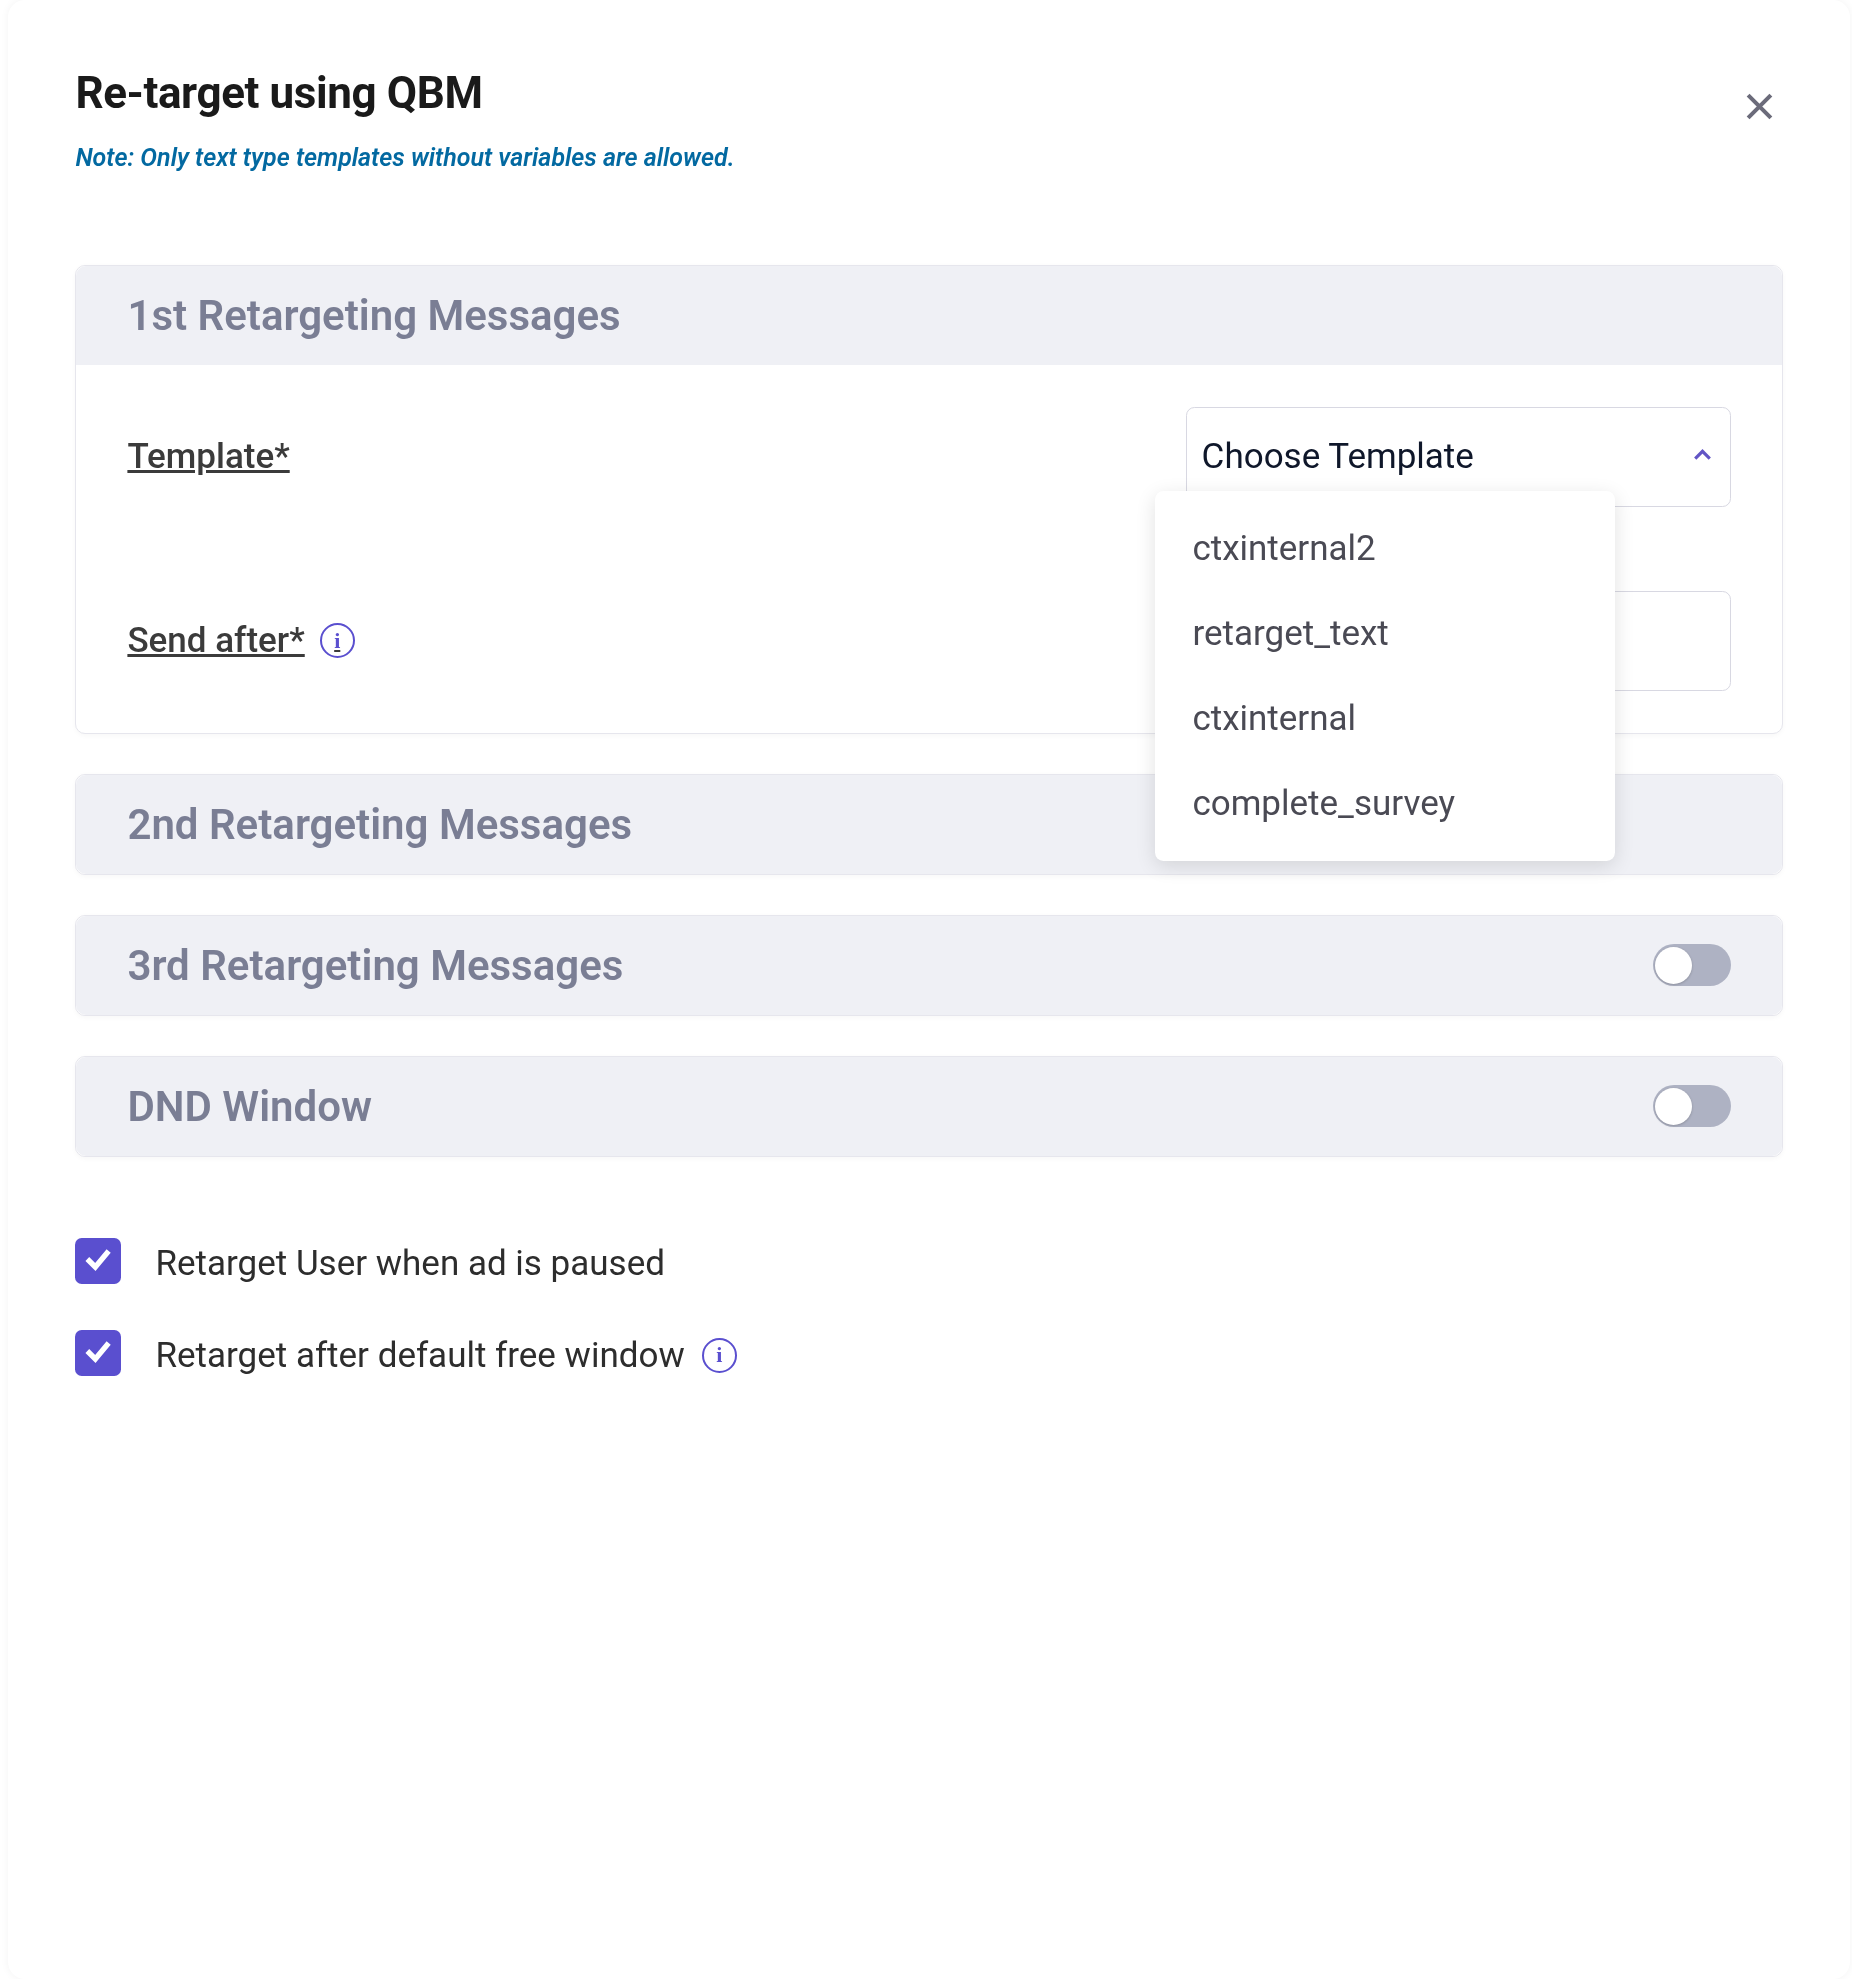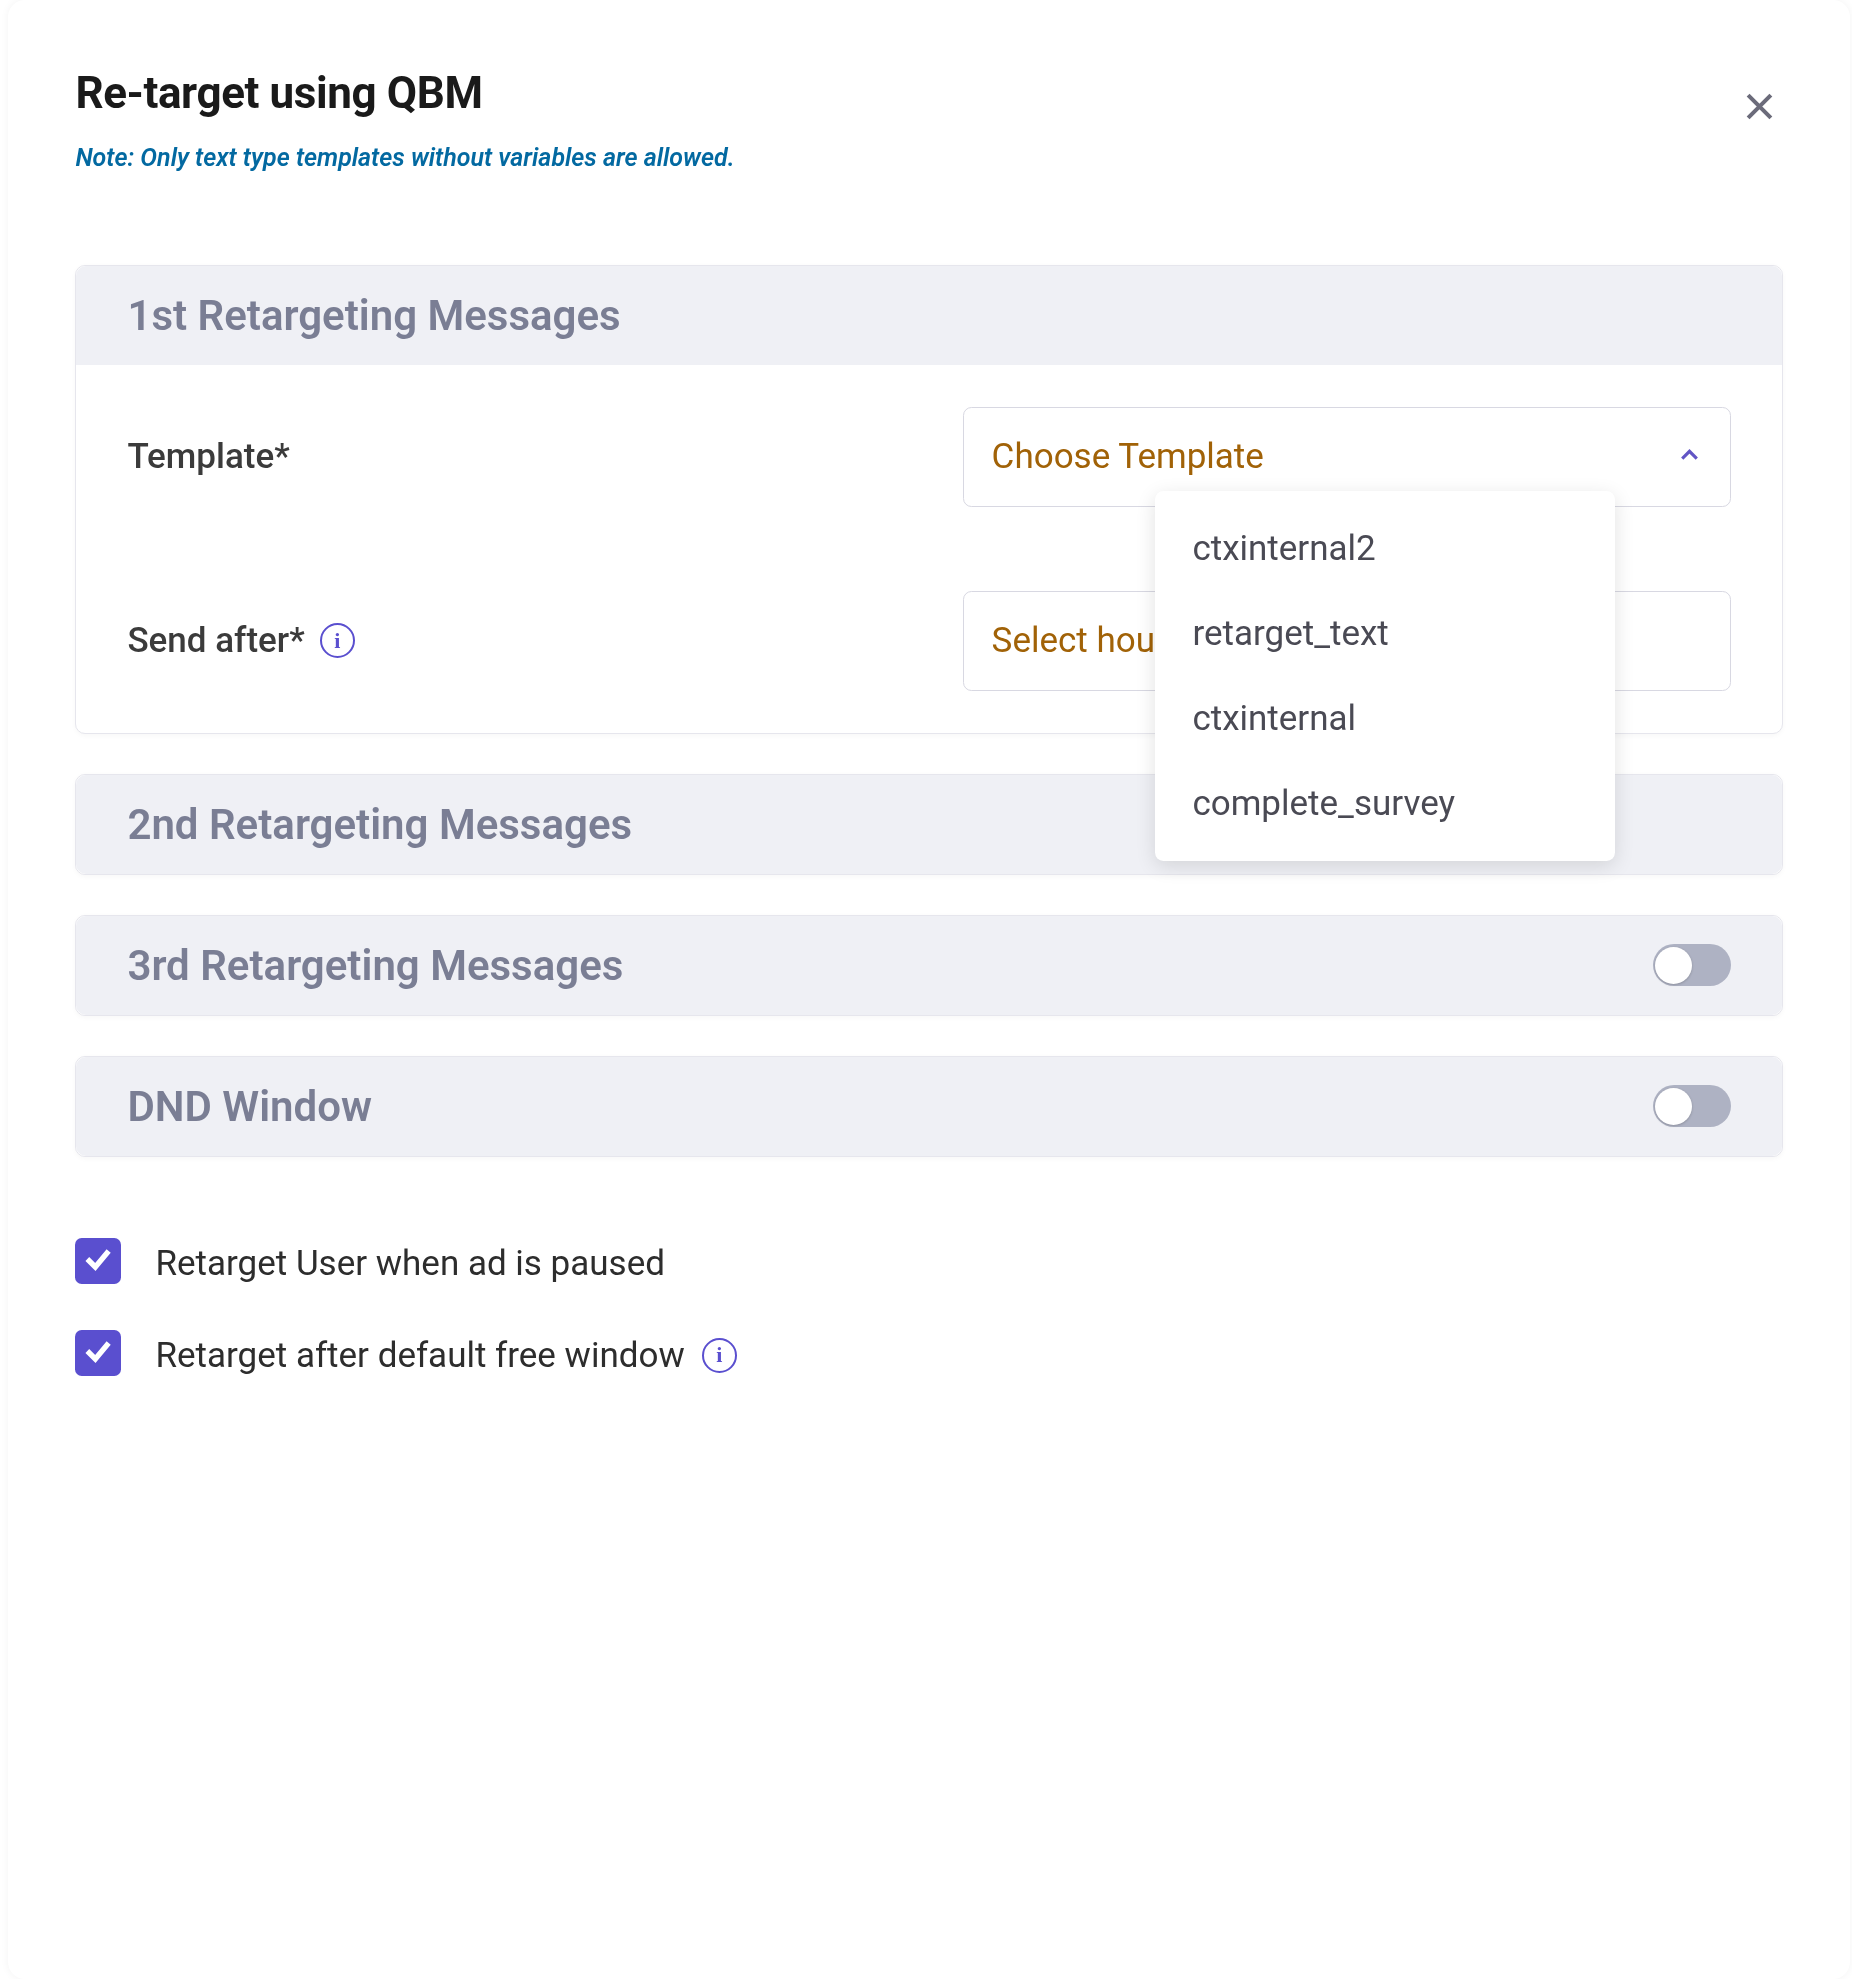--- a/index.html
+++ b/index.html
@@ -102,6 +102,7 @@
       display: flex;
       align-items: center;
       gap: 15px;
+      text-decoration: underline;
     }
     .select-field {
       width: 768px;

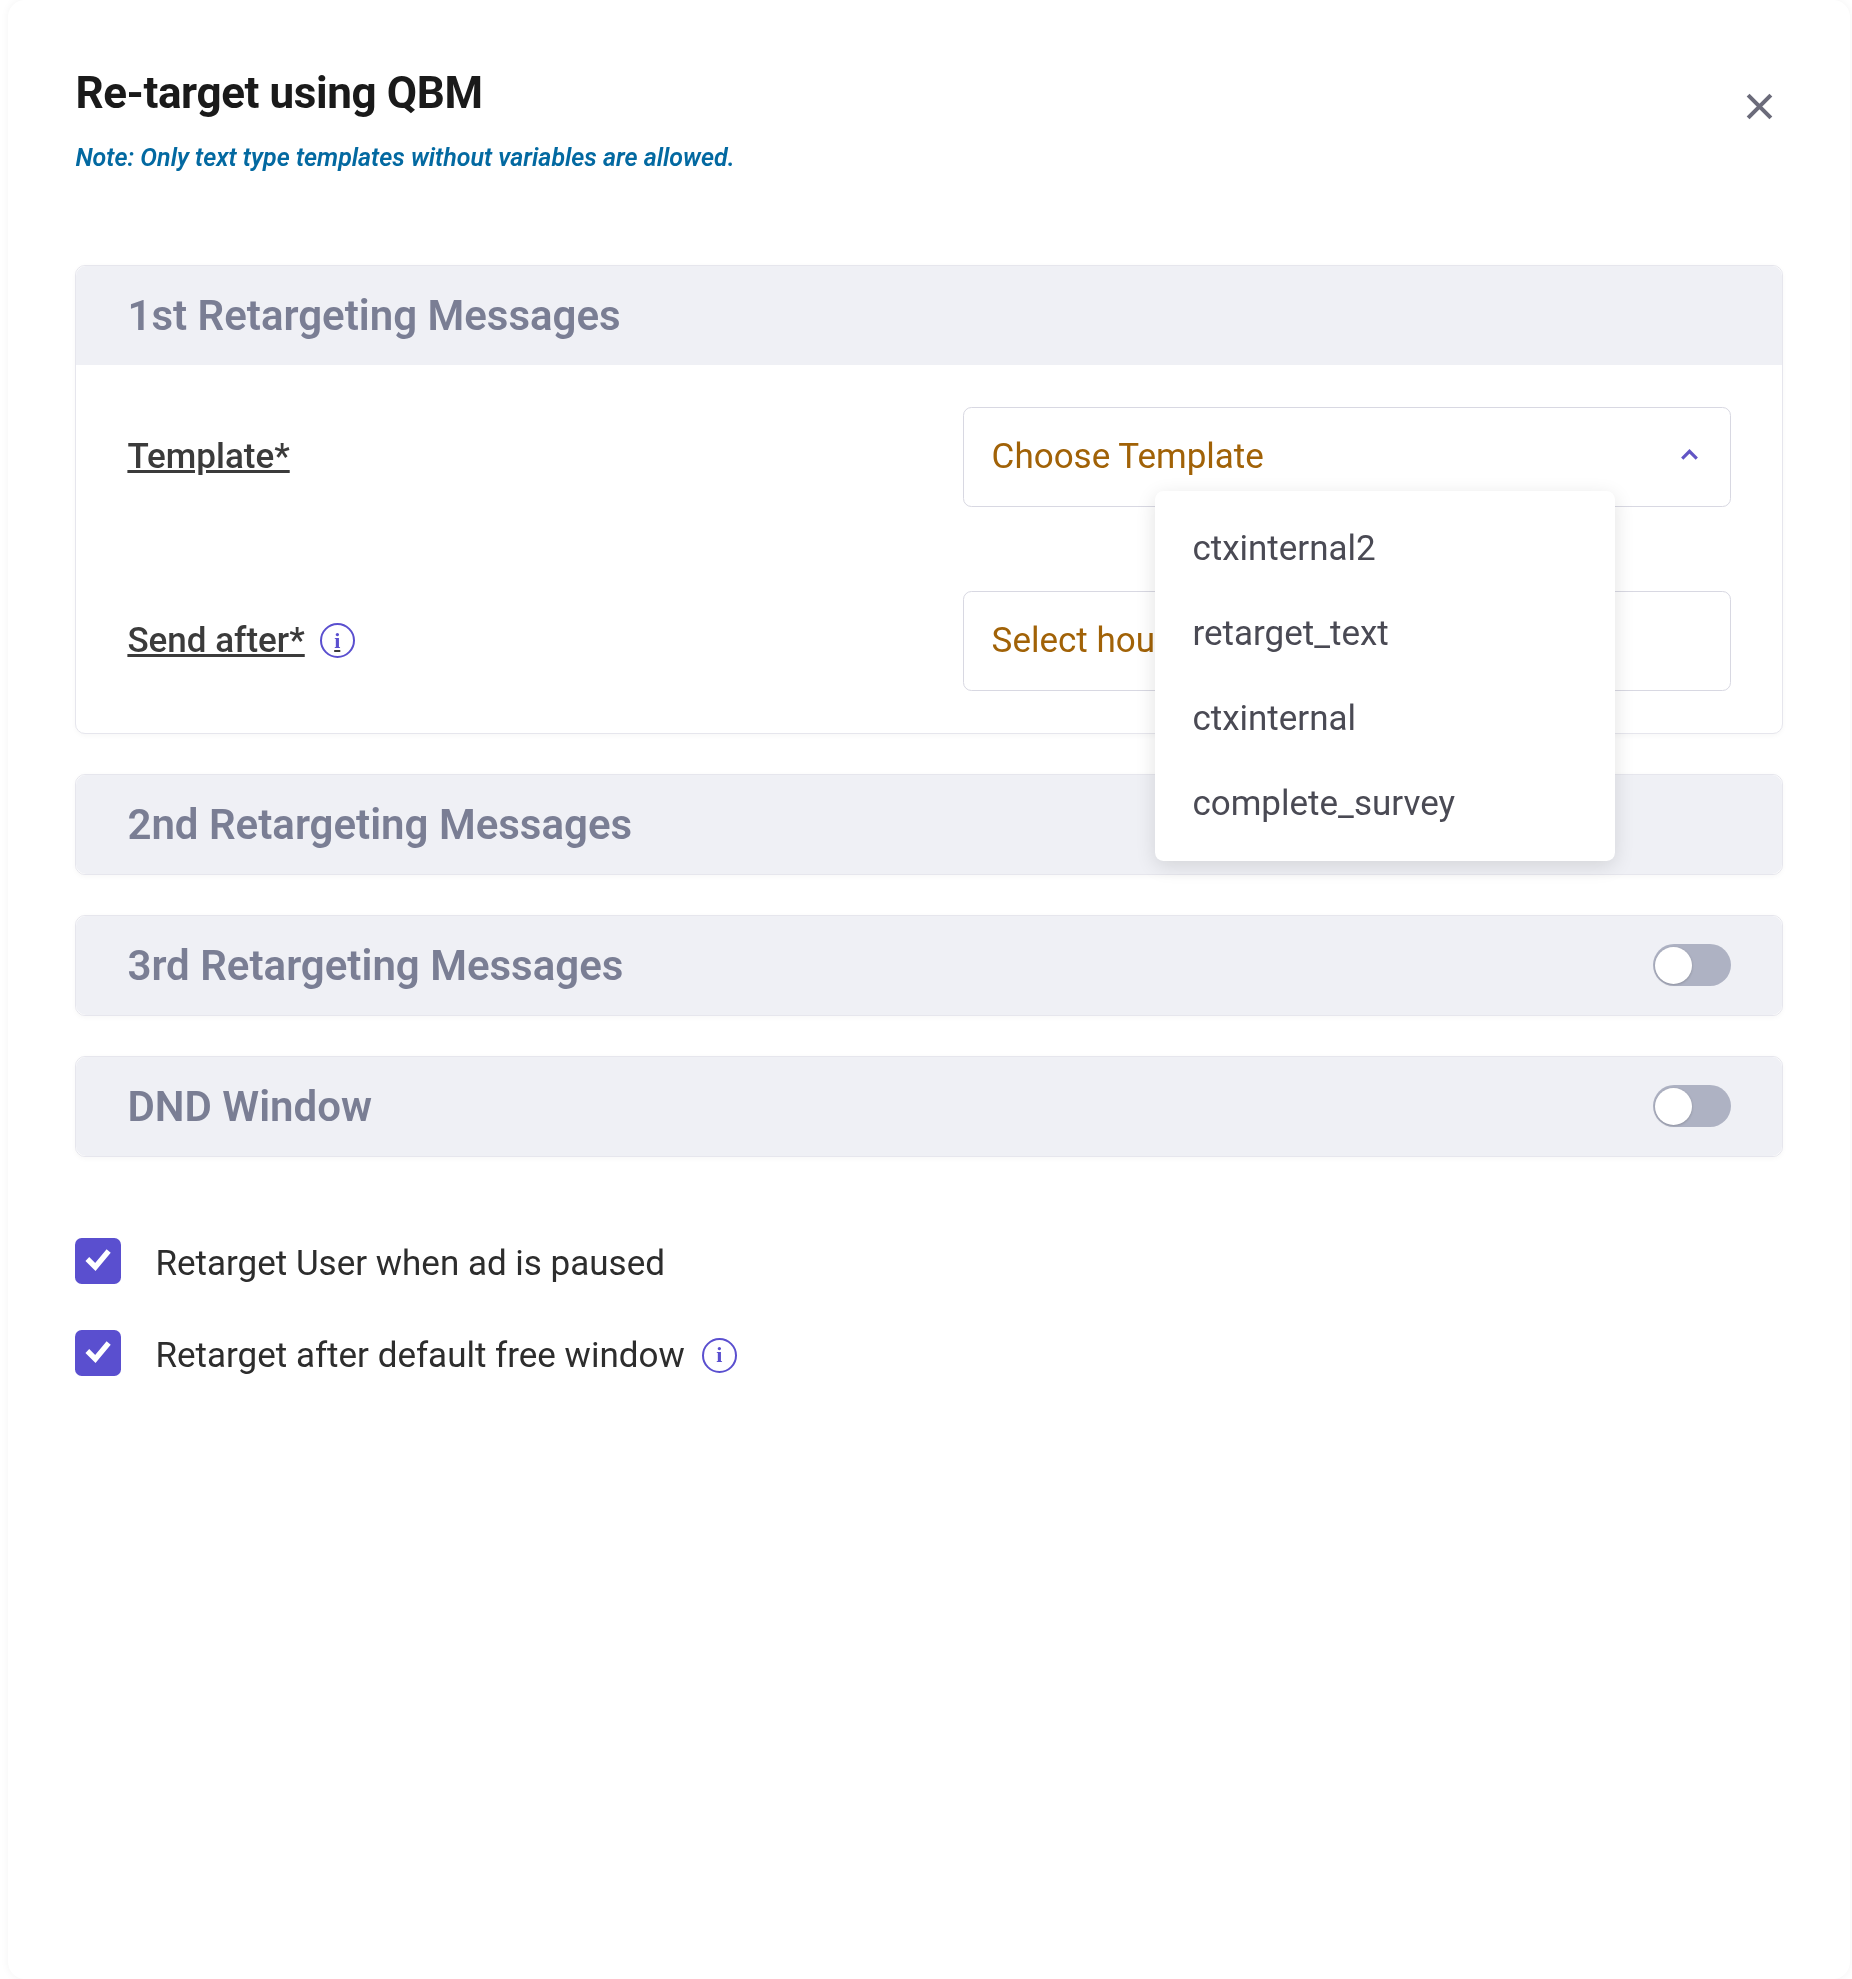--- a/index.html
+++ b/index.html
@@ -105,18 +105,18 @@
       text-decoration: underline;
     }
     .select-field {
-      width: 768px;
+      width: 545px;
       height: 100px;
       border: 1.7px solid #d8d8e2;
       border-radius: 8.4px;
       background: #fff;
-      padding: 0 28px;
+      padding: 0 15px;
       display: flex;
       align-items: center;
       justify-content: space-between;
       cursor: pointer;
       font-size: 35px;
-      color: #a16207;
+      color: #0f172a;
     }
     .select-field .chev {
       color: #6255c5;

